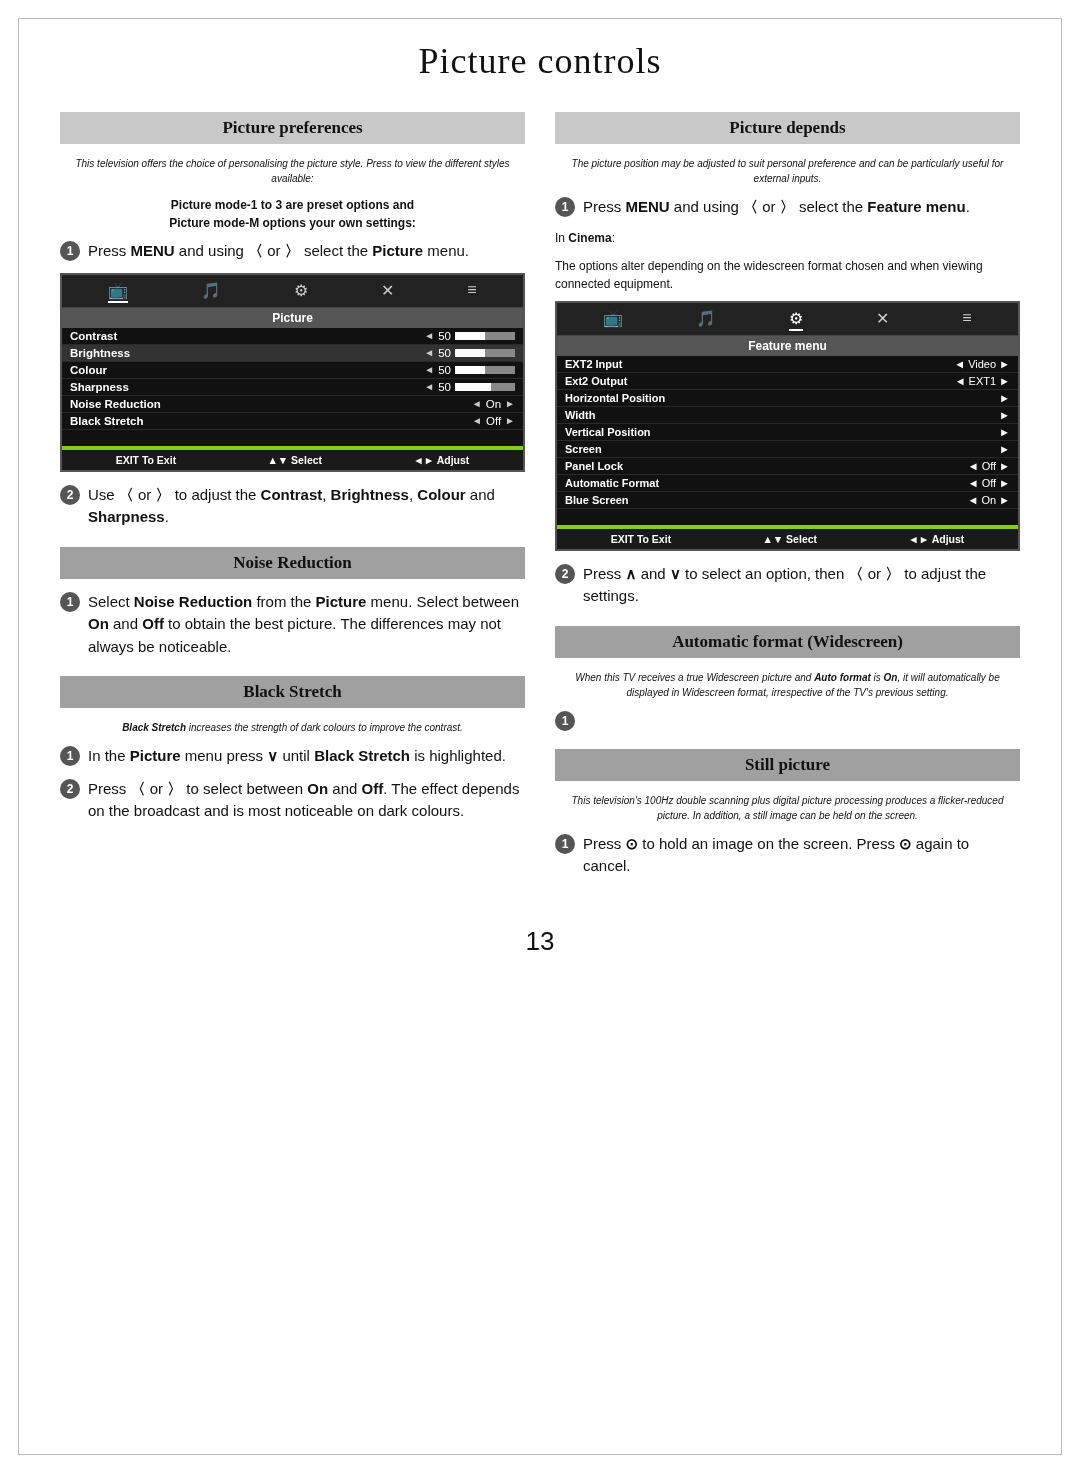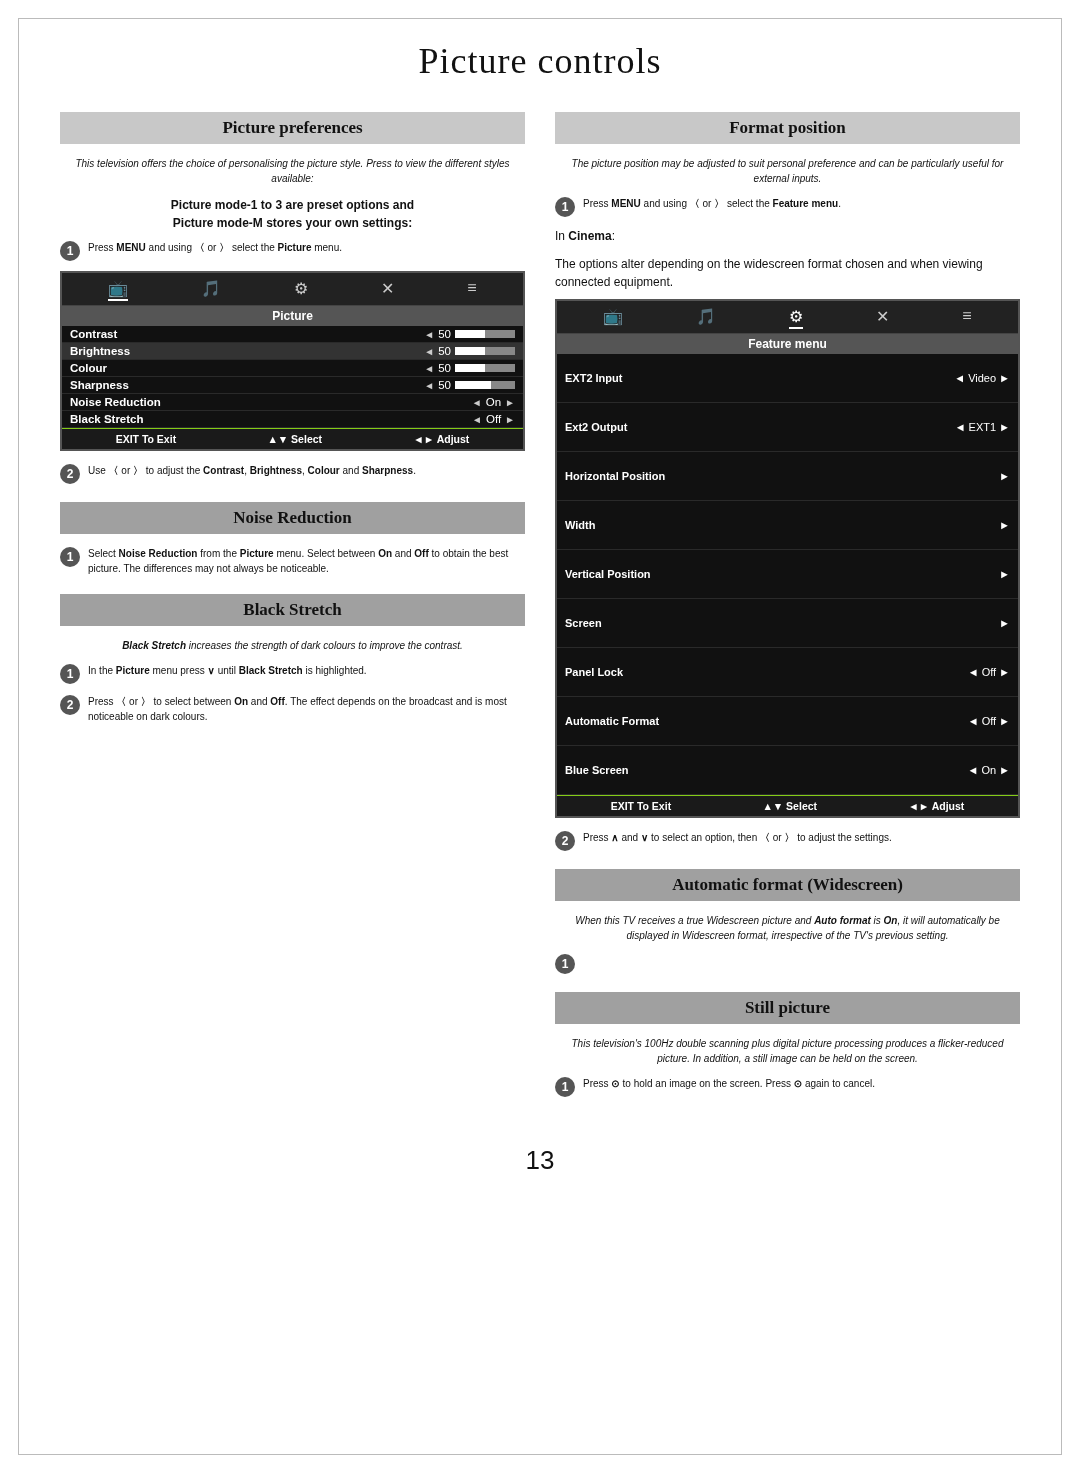--- a/index.html
+++ b/index.html
@@ -370,7 +370,7 @@
     <div class="col-right">
 
       <div class="section-gap">
-        <div class="section-header">Format position</div>
+        <div class="section-header">Picture depends</div>
 
         <p class="body-text">
           <em>The picture position may be adjusted to suit personal preference and can be particularly useful for external inputs.</em>

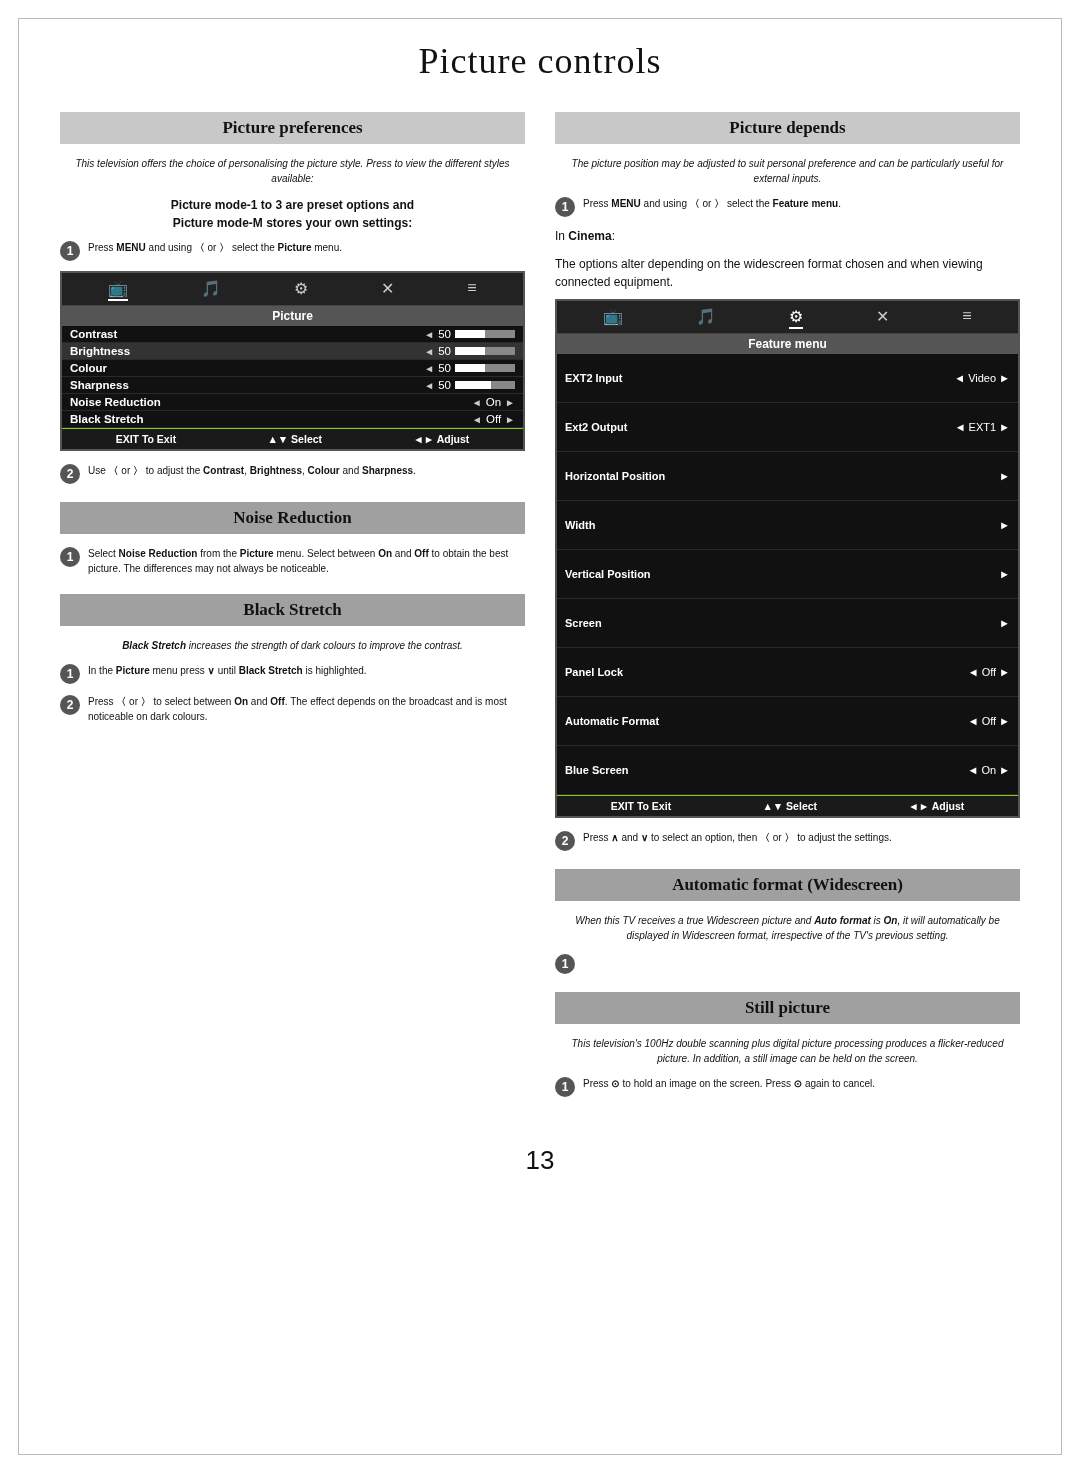--- a/index.html
+++ b/index.html
@@ -97,7 +97,7 @@
       margin-top: 1px;
     }
     .step-text {
-      font-size: 10px;
+      font-size: 15px;
       line-height: 1.5;
       flex: 1;
     }

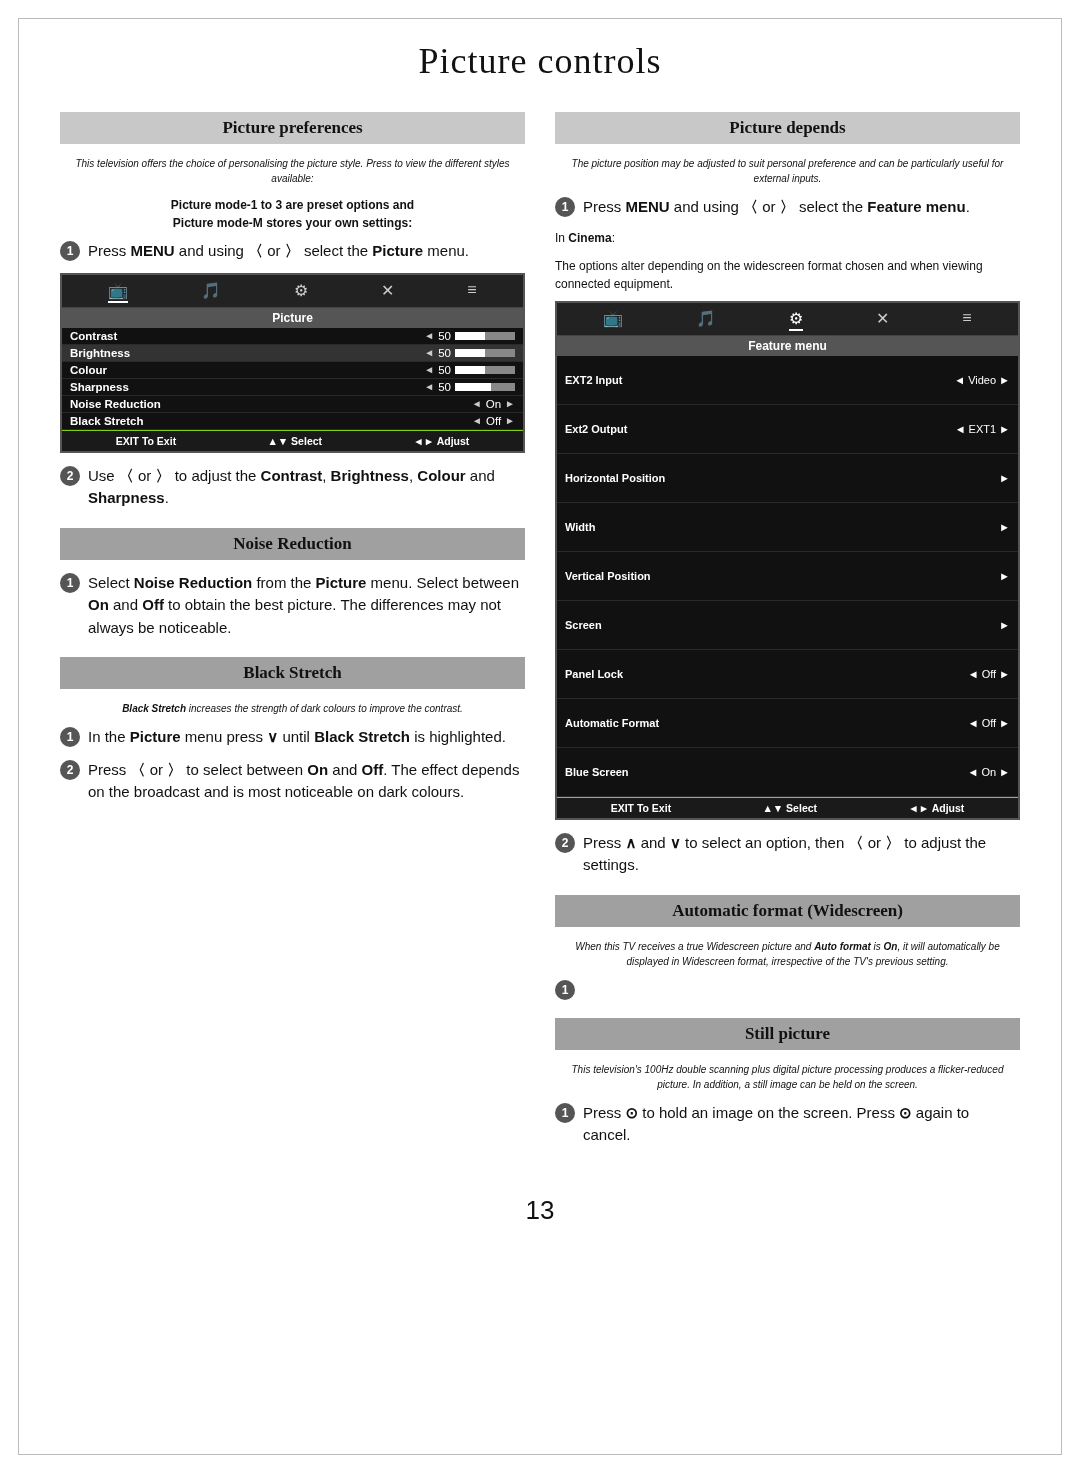--- a/index.html
+++ b/index.html
@@ -240,7 +240,7 @@
 
         <p class="body-text-left" style="text-align:center; font-size:12px; margin-bottom:8px;">
           <strong><span>Picture mode-1 to 3 are preset options and</span></strong><br>
-          <strong><span>Picture mode-M stores your own settings:</span></strong>
+          <strong><span>Picture mode-M options your own settings:</span></strong>
         </p>
 
         <div class="step">

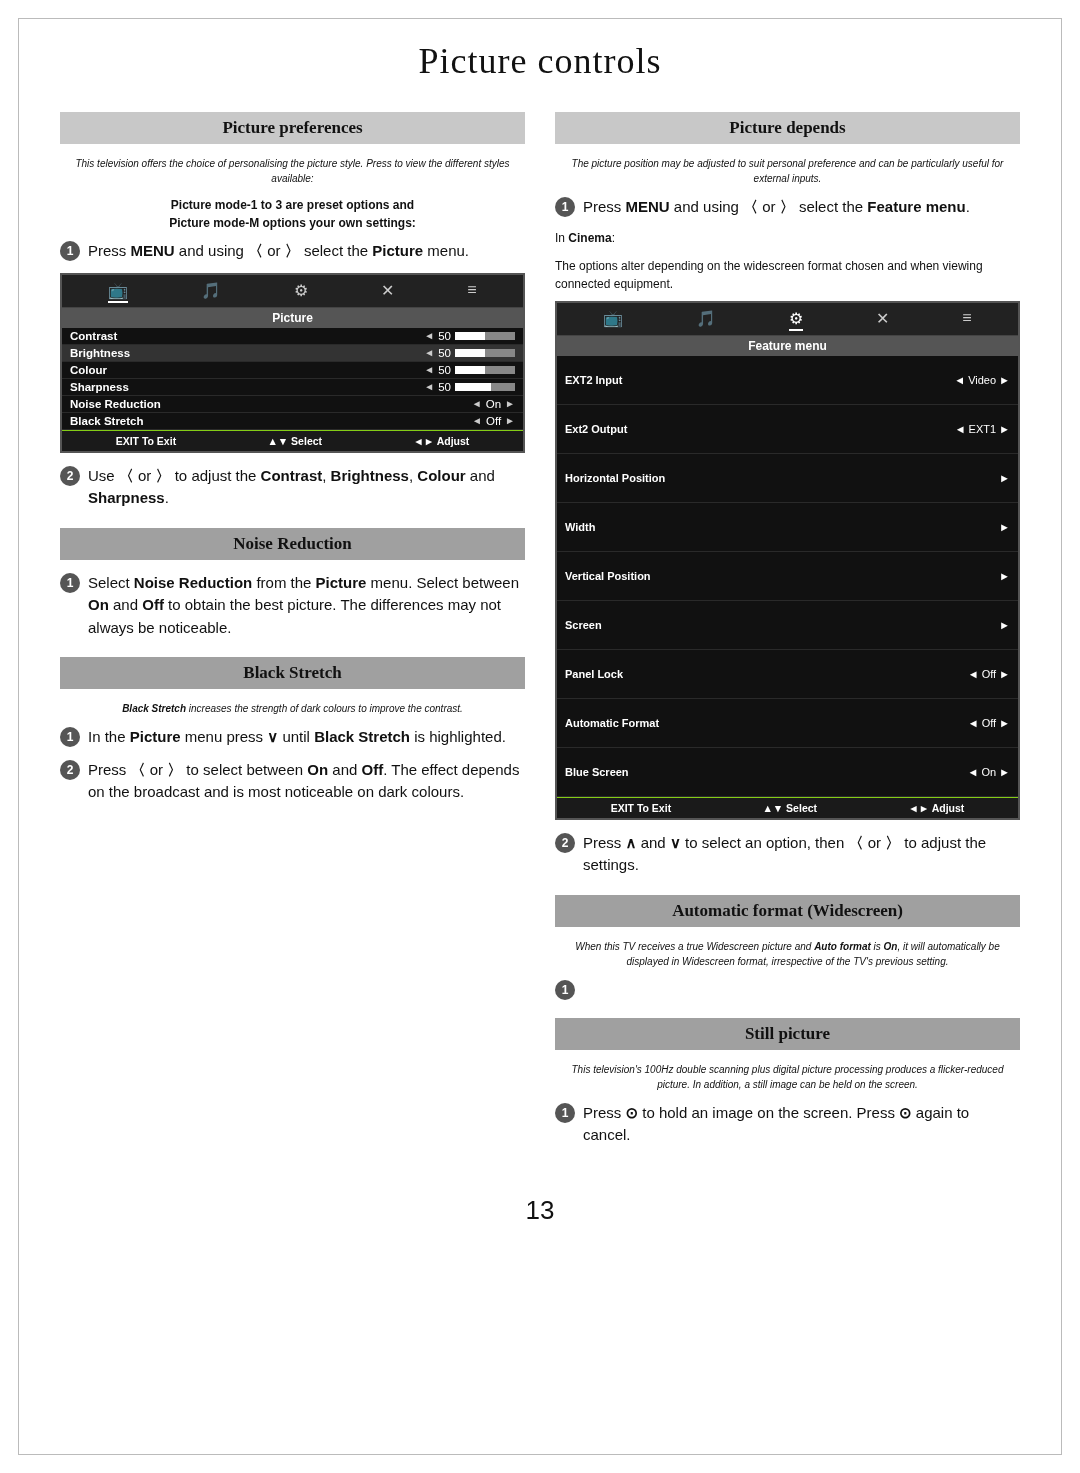--- a/index.html
+++ b/index.html
@@ -191,7 +191,7 @@
       display: flex;
       justify-content: space-between;
       align-items: center;
-      padding: 18px 8px;
+      padding: 2px 8px;
       border-bottom: 1px solid #2a2a2a;
       font-size: 11px;
     }

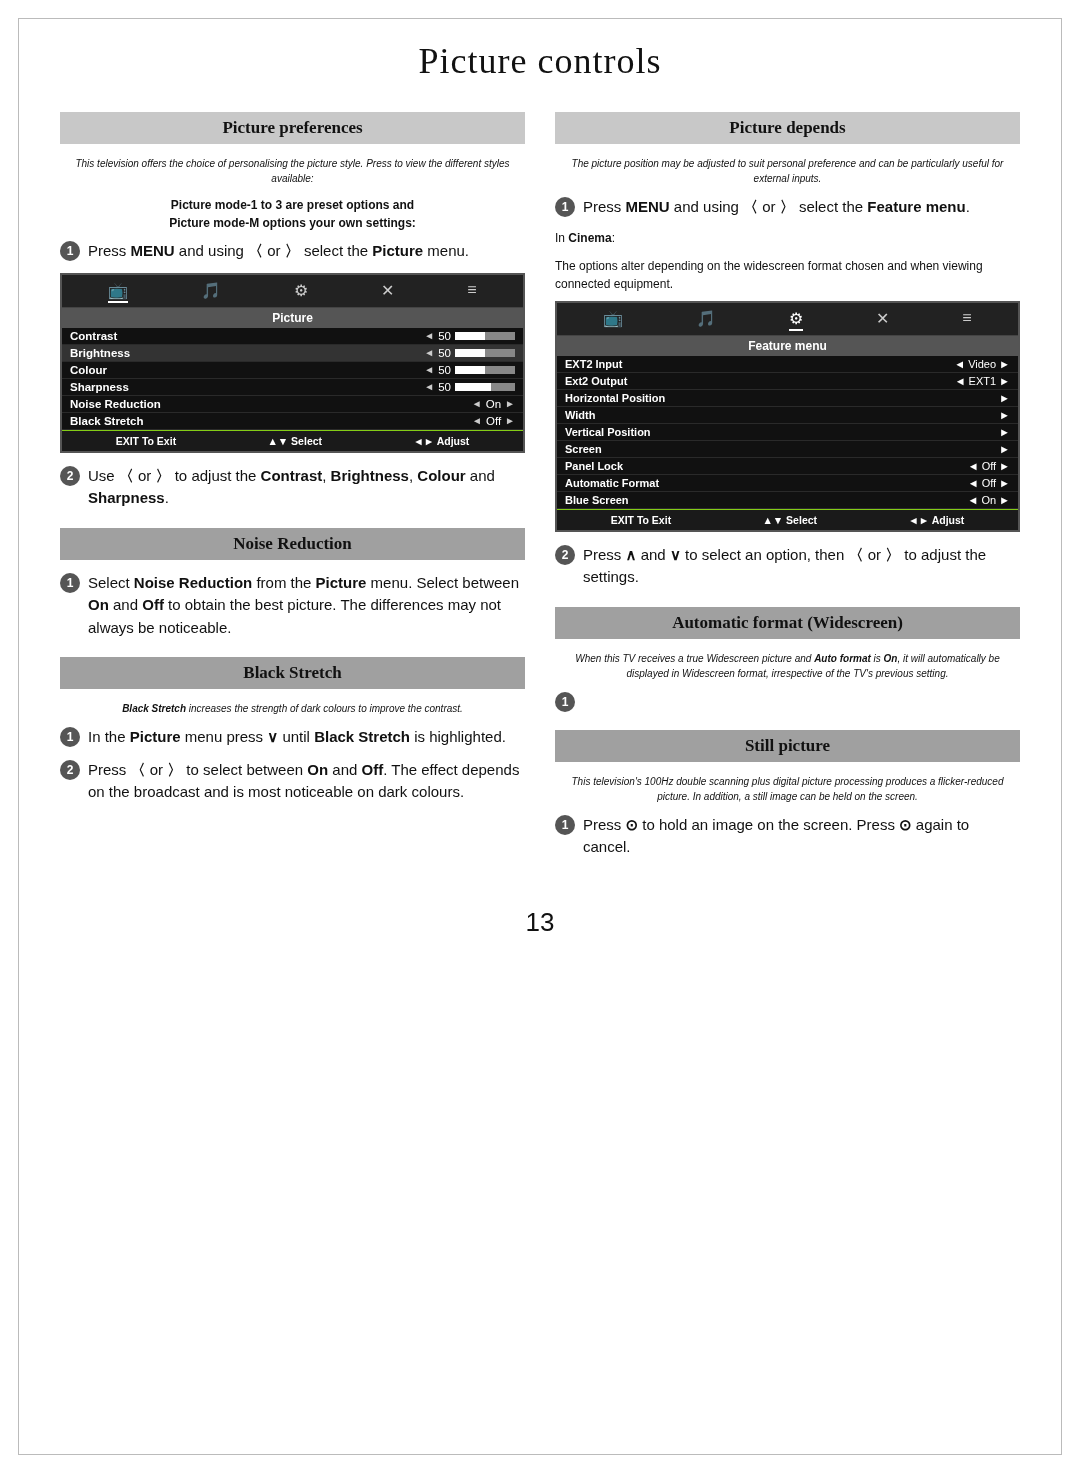--- a/index.html
+++ b/index.html
@@ -179,7 +179,8 @@
       background: #1a1a1a;
       font-size: 10.5px;
       color: #ccc;
-      border-top: 1px solid #84cc16;
+      border-top: 4px solid #84cc16;
+      margin-top: 16px;
     }
     .tv-menu-footer span {
       font-weight: bold;

